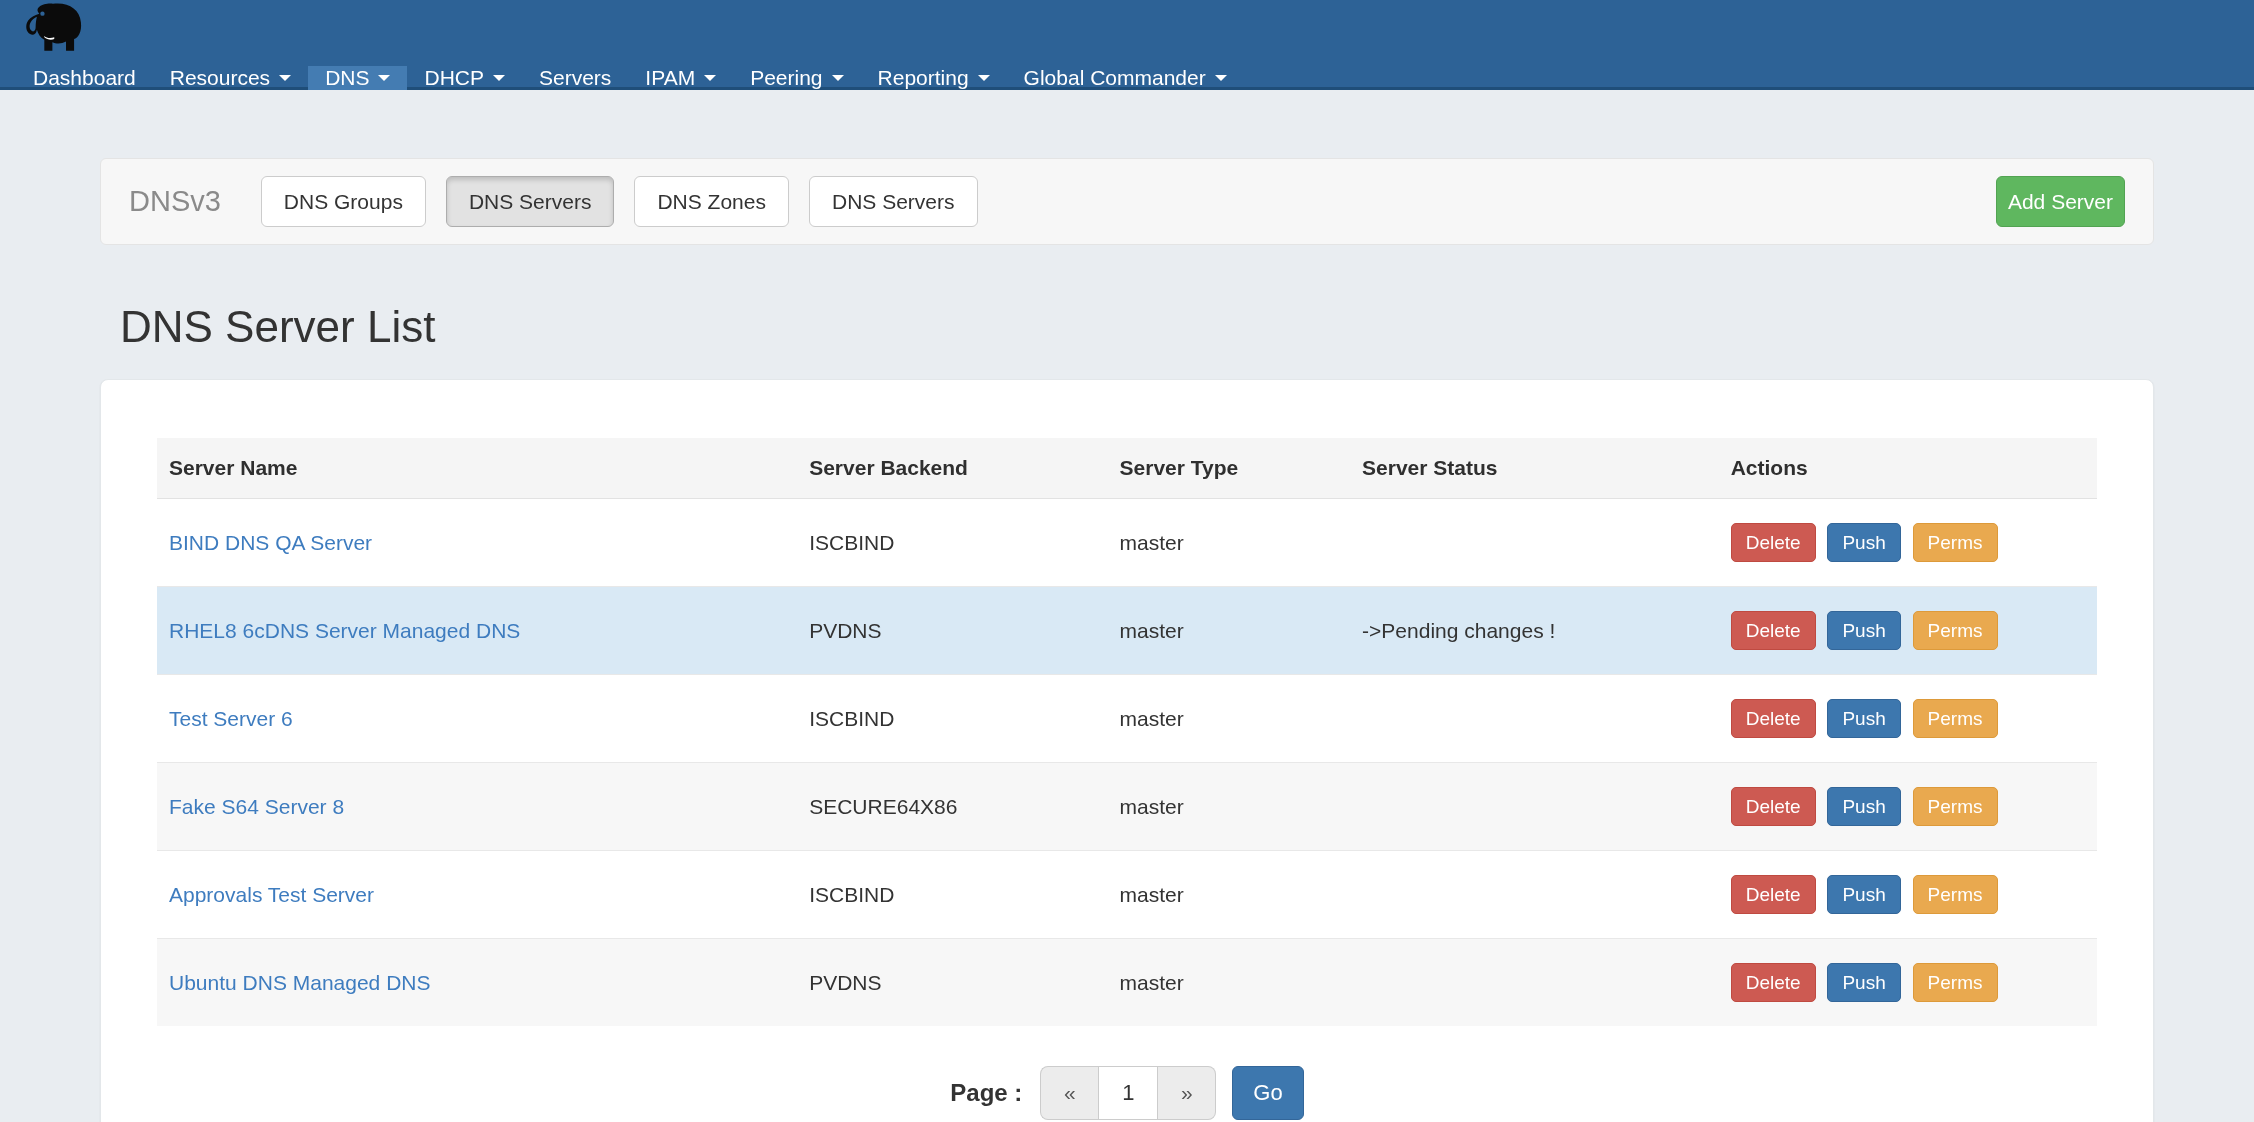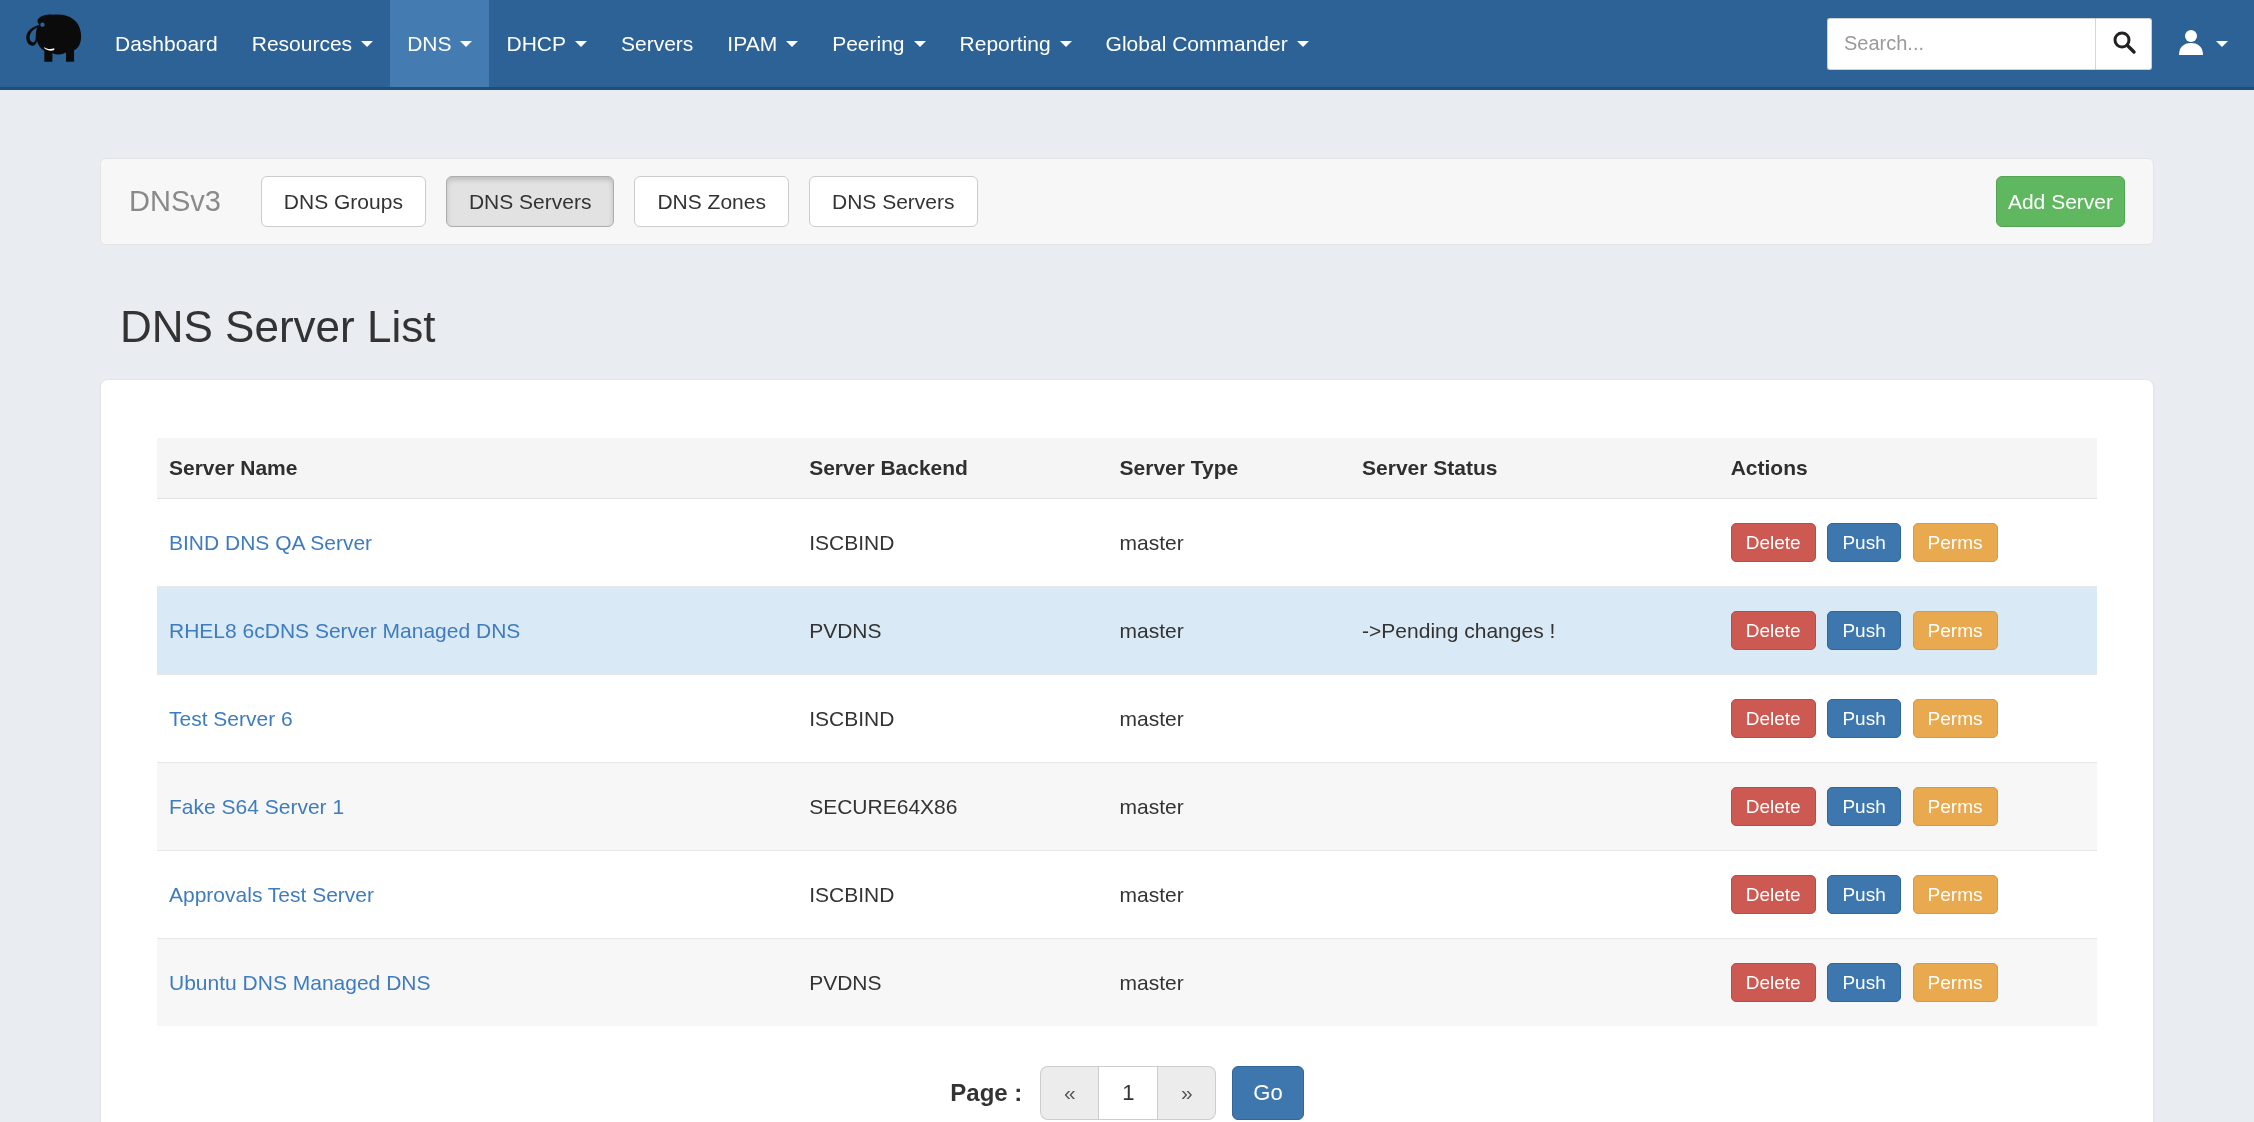--- a/index.html
+++ b/index.html
@@ -19,6 +19,7 @@
     display: flex;
     align-items: stretch;
     padding-left: 16px;
+    flex-direction: column;
   }
   .brand {
     display: flex; align-items: center;

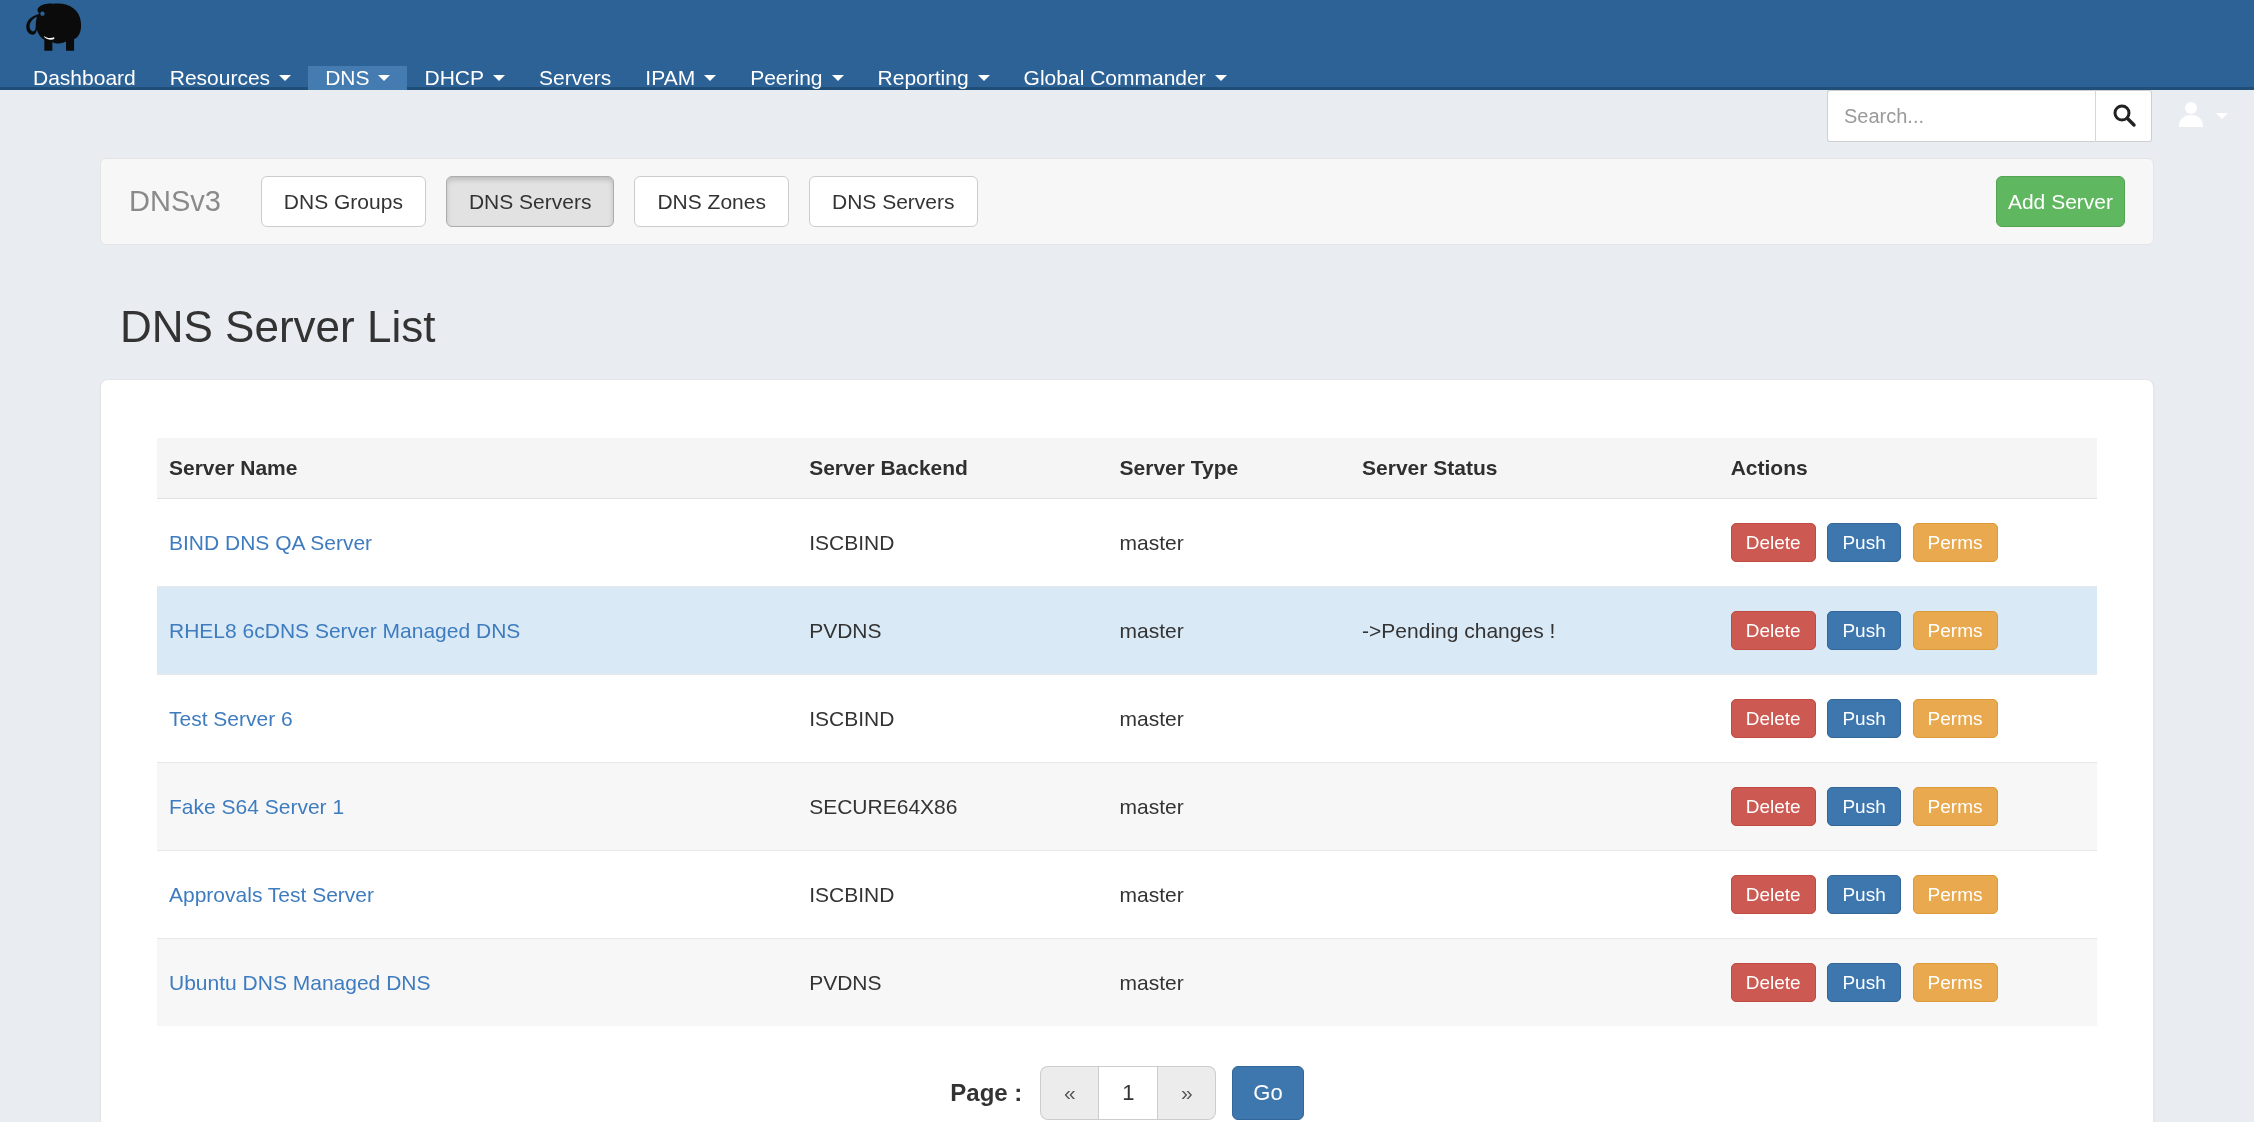--- a/index.html
+++ b/index.html
@@ -289,28 +289,6 @@
     </a>
   </div>
 
-  <div class="nav-right">
-    <div class="search-group">
-      <input class="search-input" type="text" placeholder="Search..." style="">
-      <button class="search-btn">
-        <span>
-          <svg width="26" height="26" viewBox="0 0 26 26">
-            <circle cx="11" cy="11" r="7" fill="none" stroke="#222" stroke-width="3"></circle>
-            <line x1="16.5" y1="16.5" x2="23" y2="23" stroke="#222" stroke-width="3.4" stroke-linecap="round"></line>
-          </svg>
-        </span>
-      </button>
-    </div>
-    <div class="user-menu">
-      <span>
-        <svg width="30" height="30" viewBox="0 0 30 30">
-          <circle cx="15" cy="9" r="6" fill="#ffffff"></circle>
-          <path d="M3 28 C3 19 9 16 15 16 C21 16 27 19 27 28 Z" fill="#ffffff"></path>
-        </svg>
-      </span>
-      <span class="caret"></span>
-    </div>
-  </div>
 </div>
 
 <div class="container">

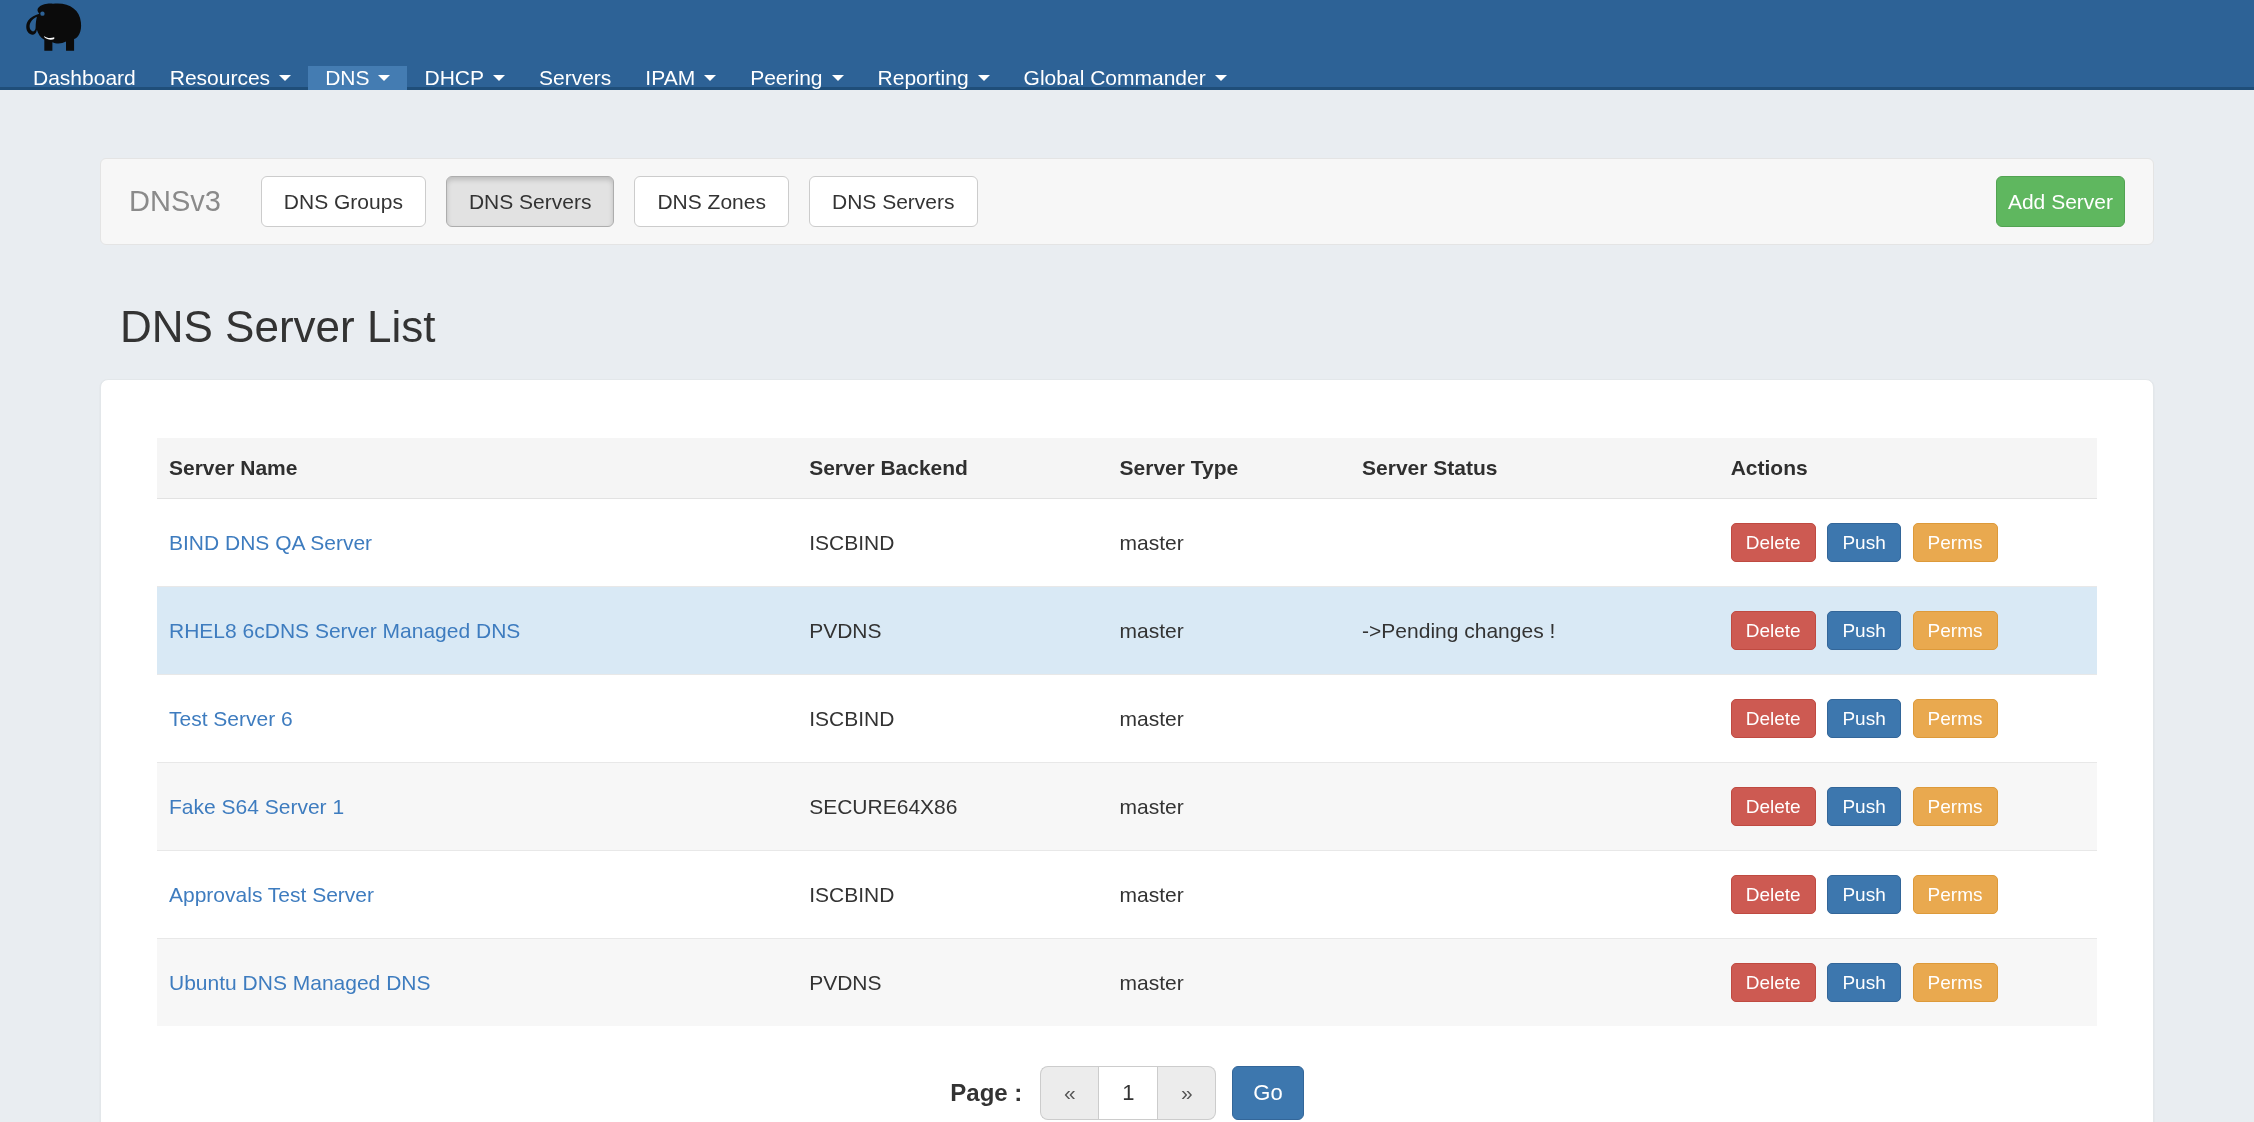--- a/index.html
+++ b/index.html
@@ -350,7 +350,7 @@
           </td>
         </tr>
         <tr>
-          <td><a class="server-link">Fake S64 Server 1</a></td>
+          <td><a class="server-link">Fake S64 Server 8</a></td>
           <td>SECURE64X86</td>
           <td>master</td>
           <td></td>

